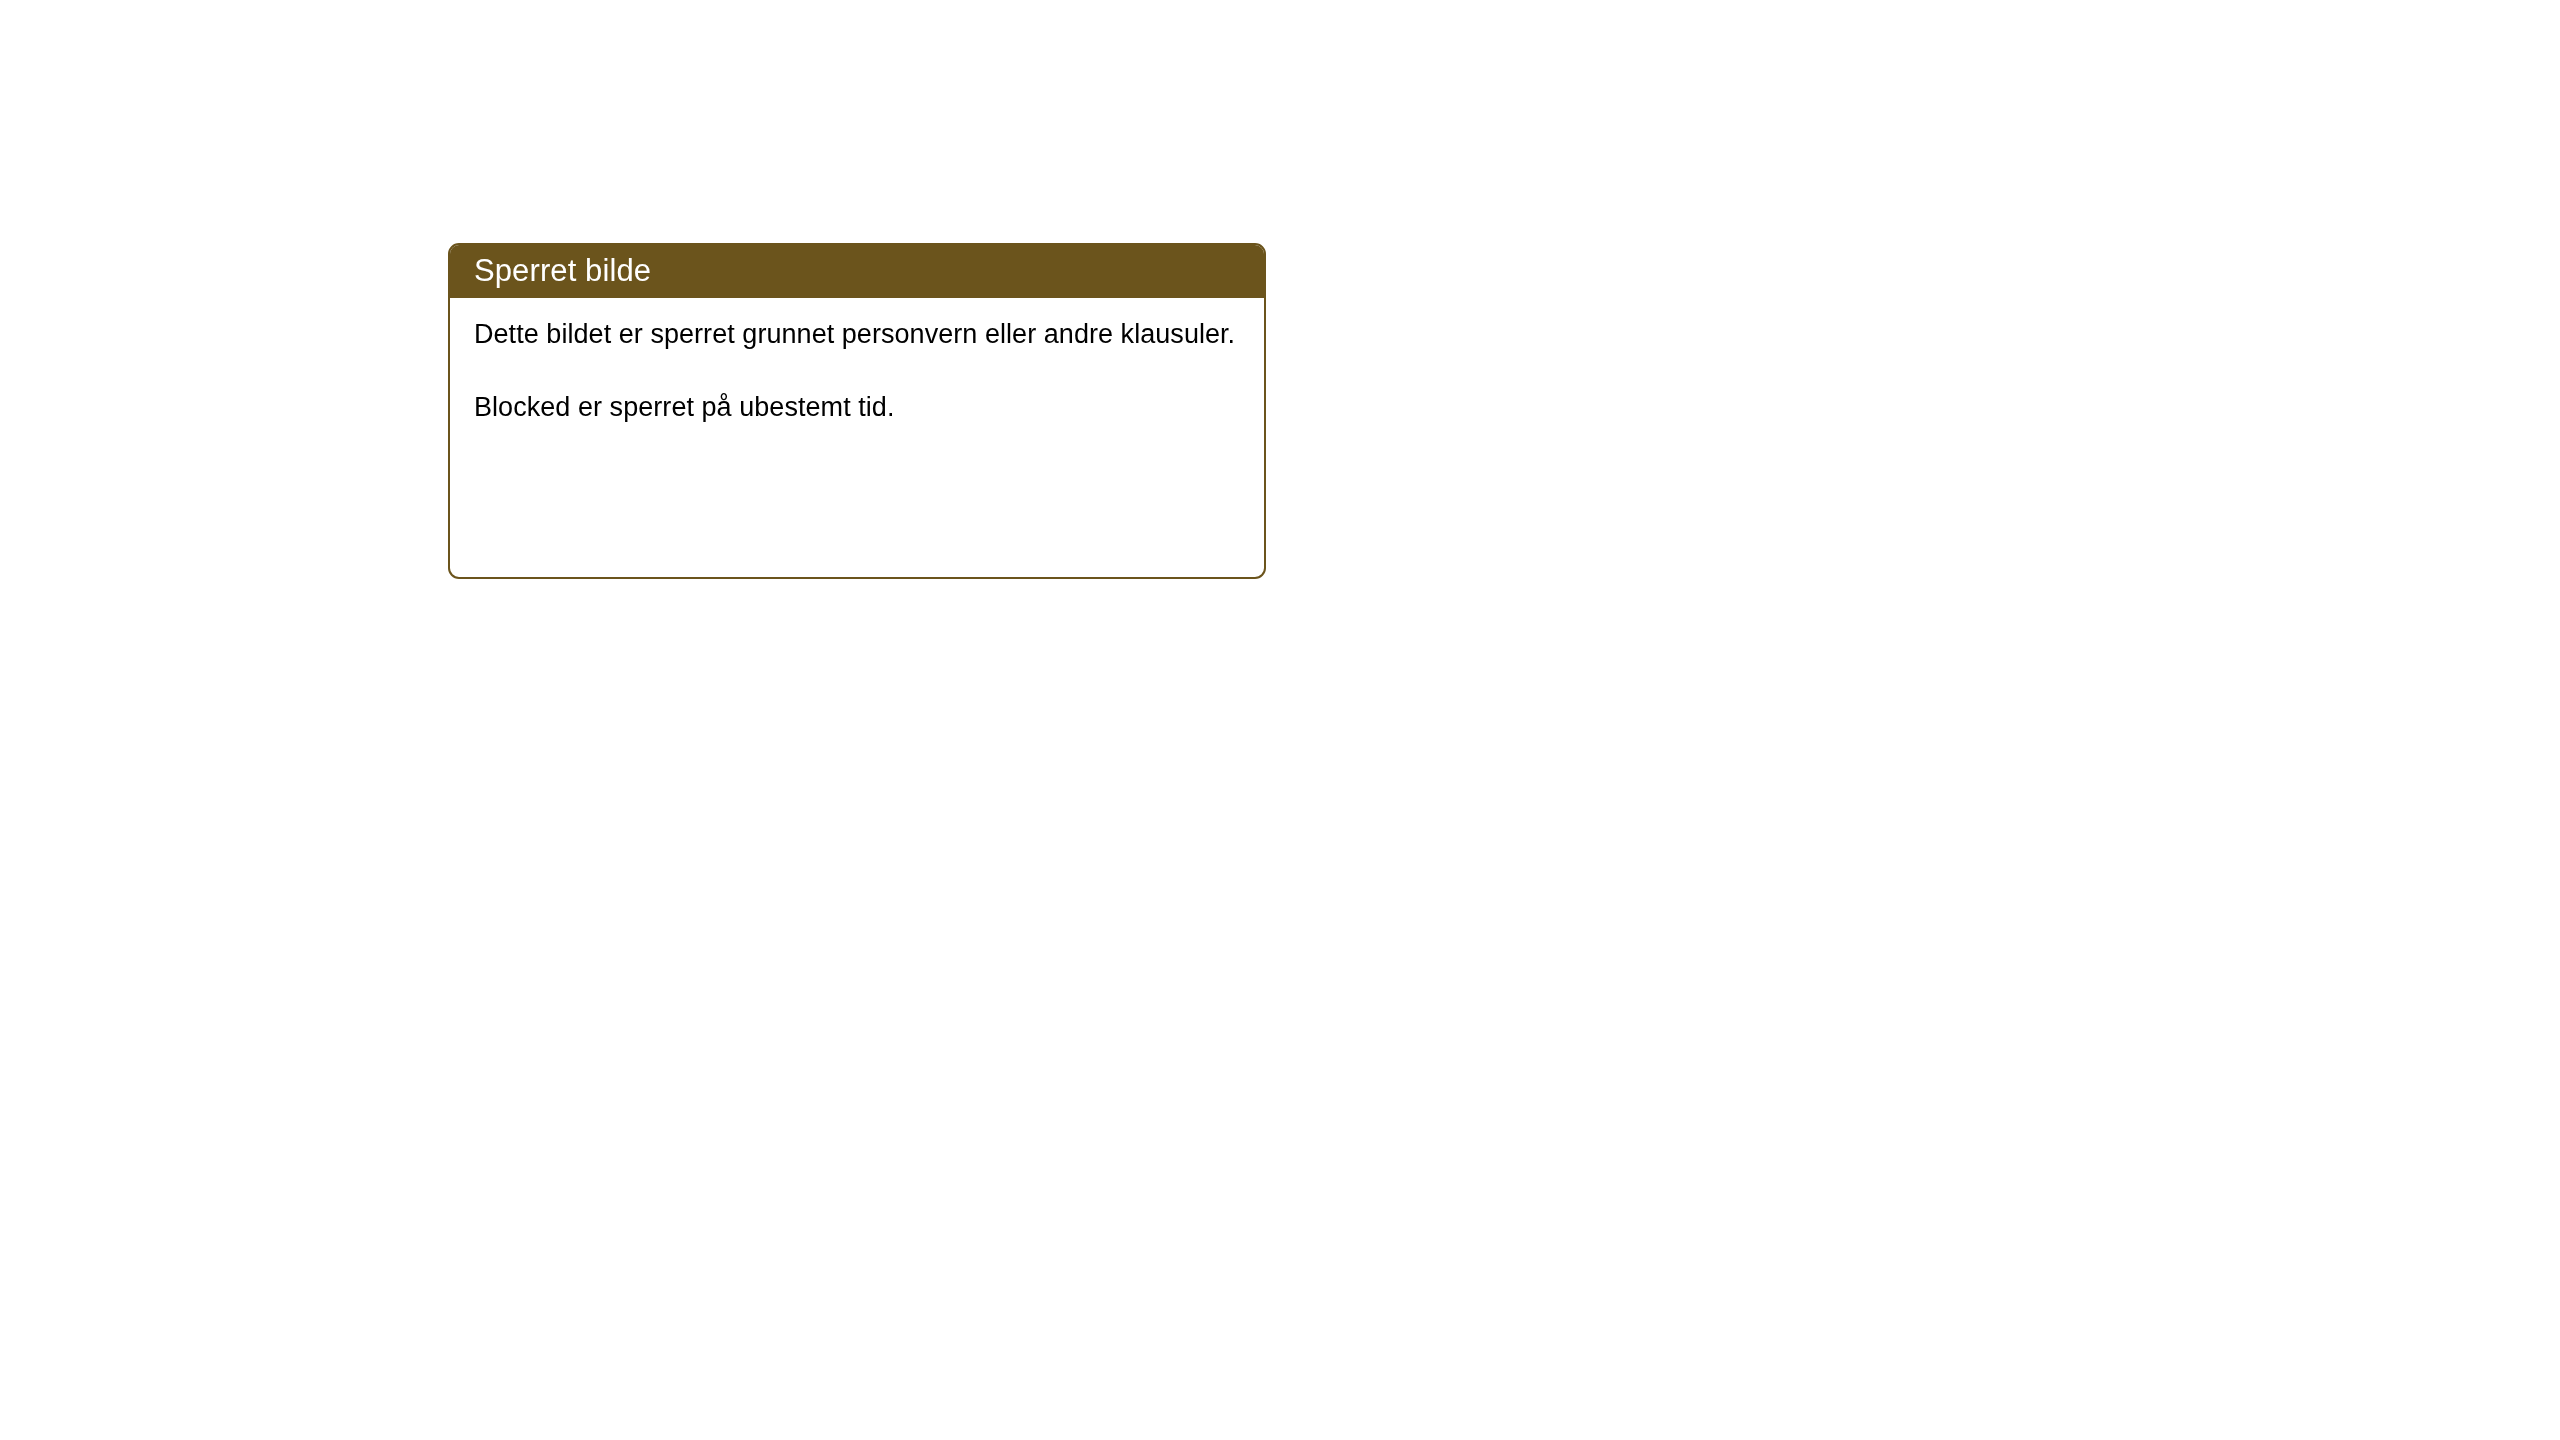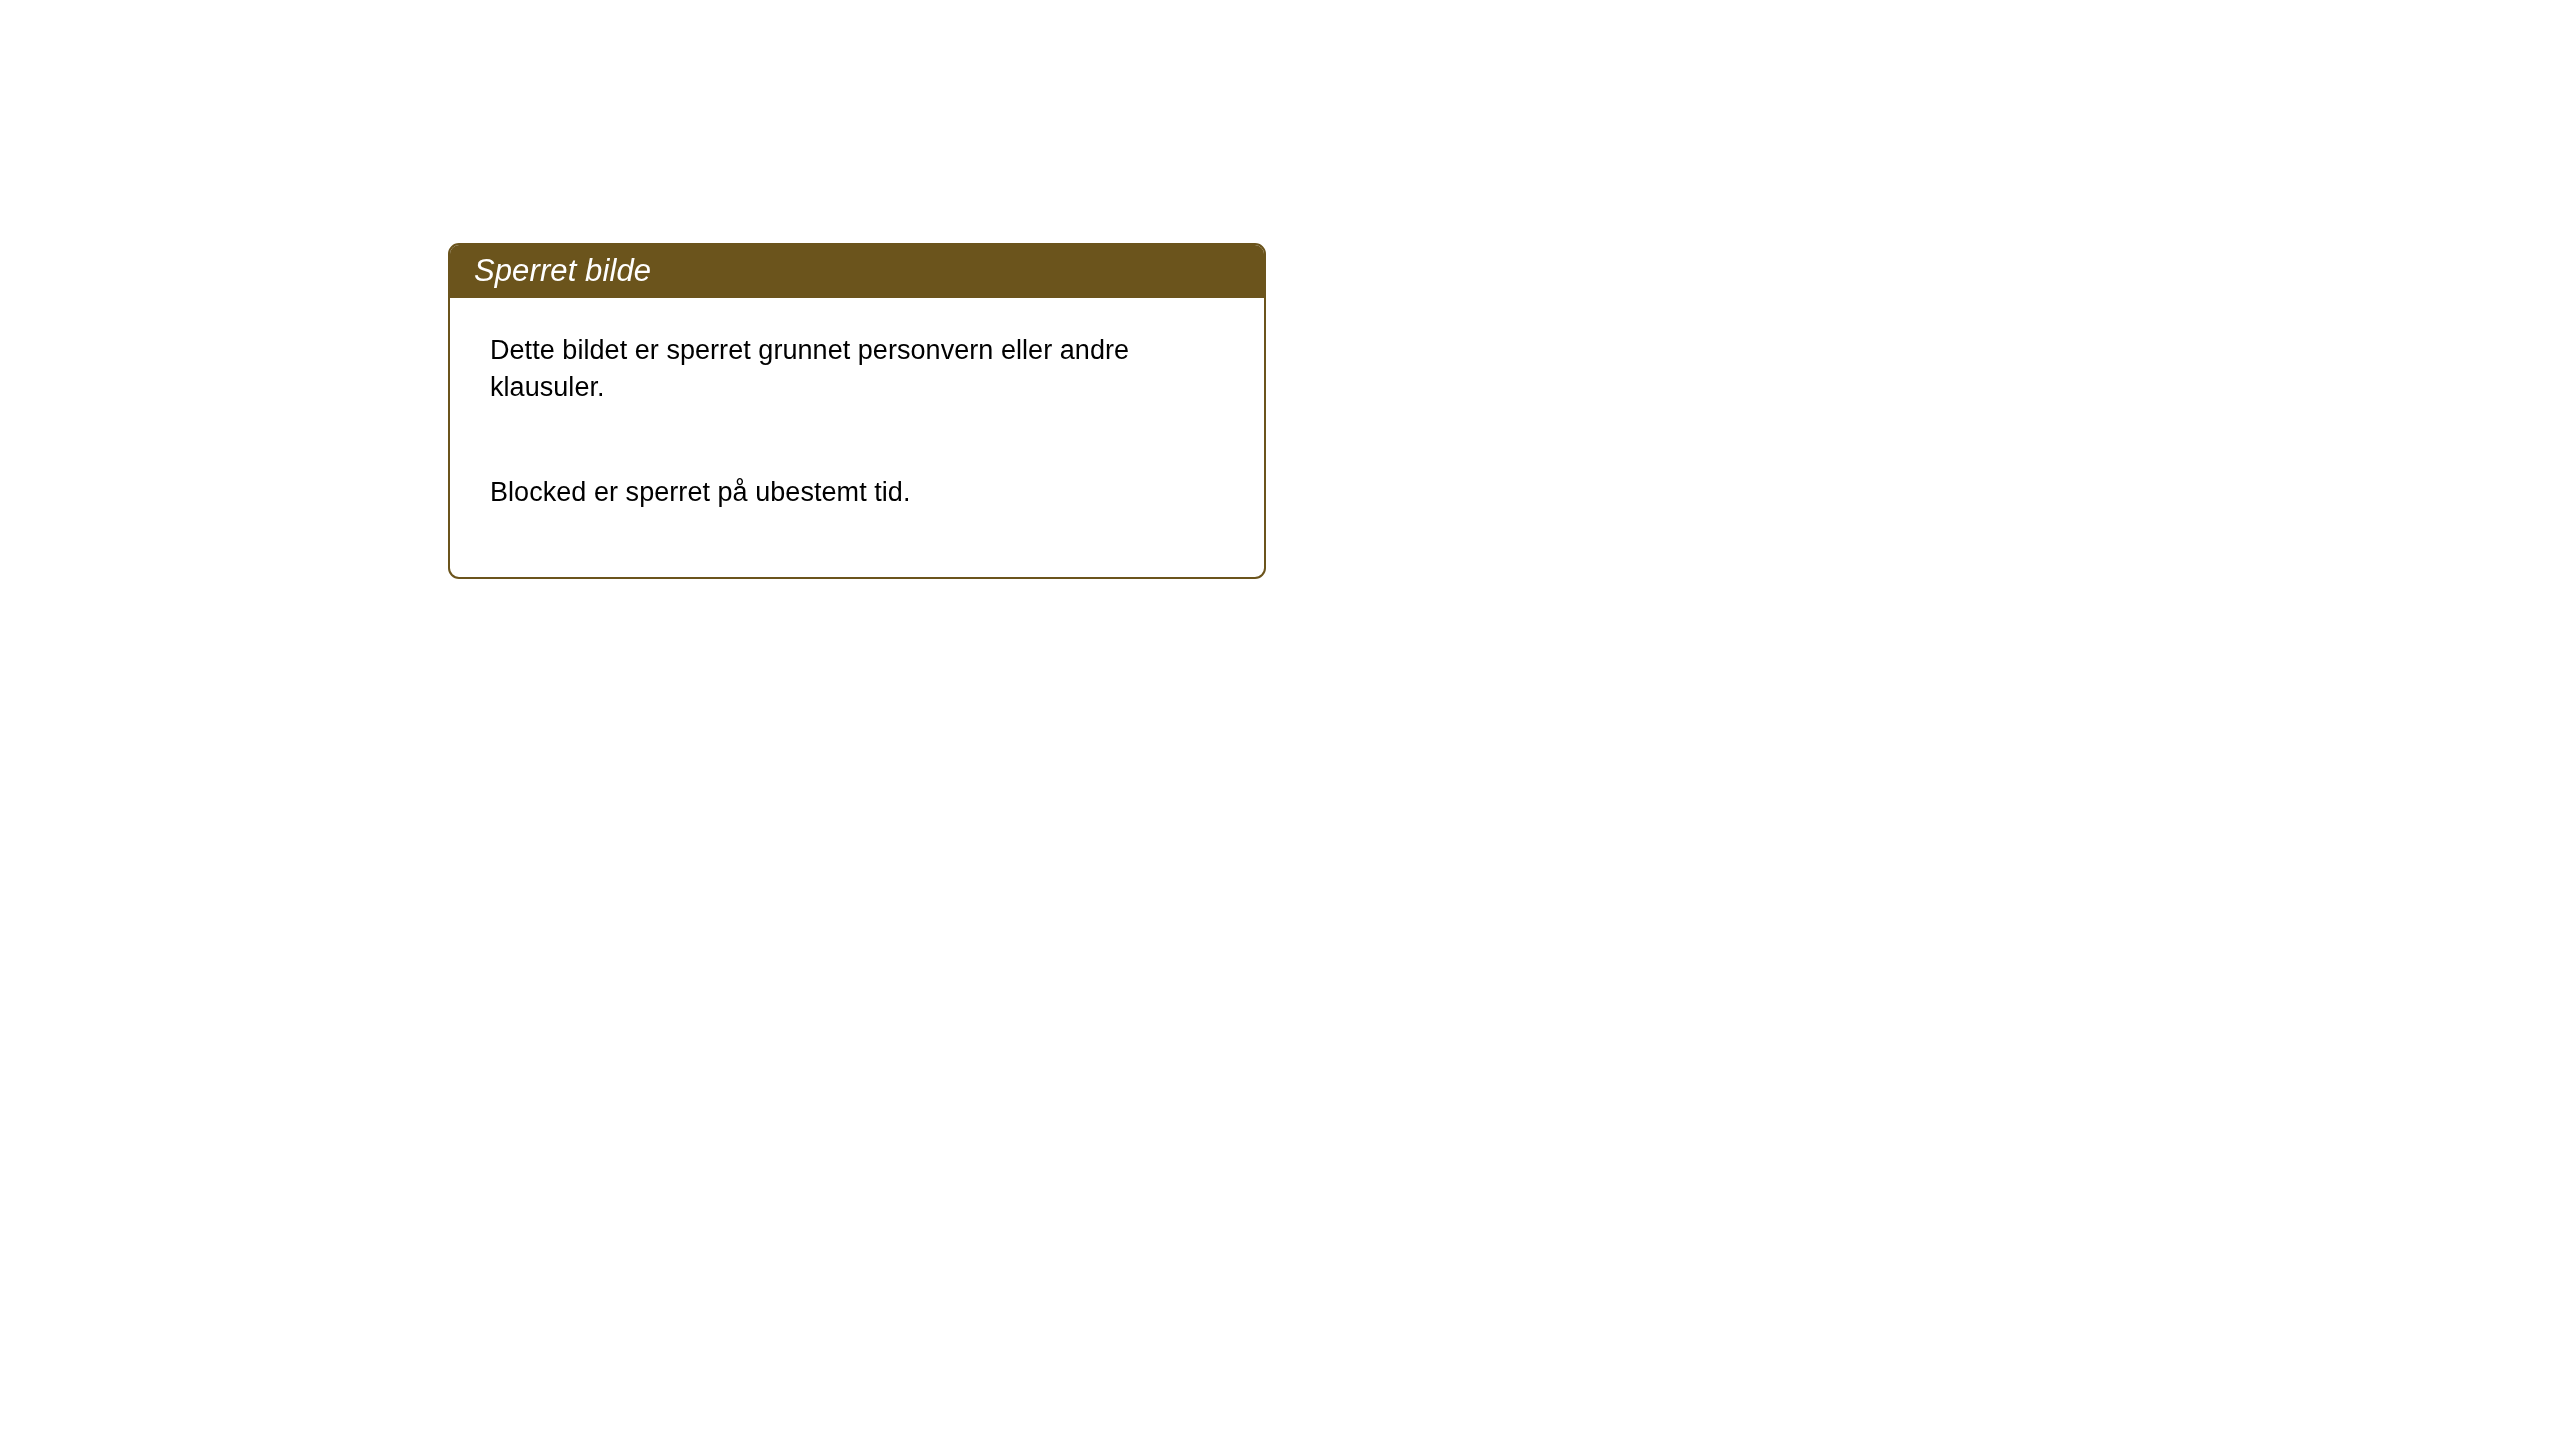--- a/index.html
+++ b/index.html
@@ -65,7 +65,6 @@
     letter-spacing: 0.1px;
     padding-left: 26px;
     white-space: nowrap;
-    font-style: italic;
   }
 
   .card-body {

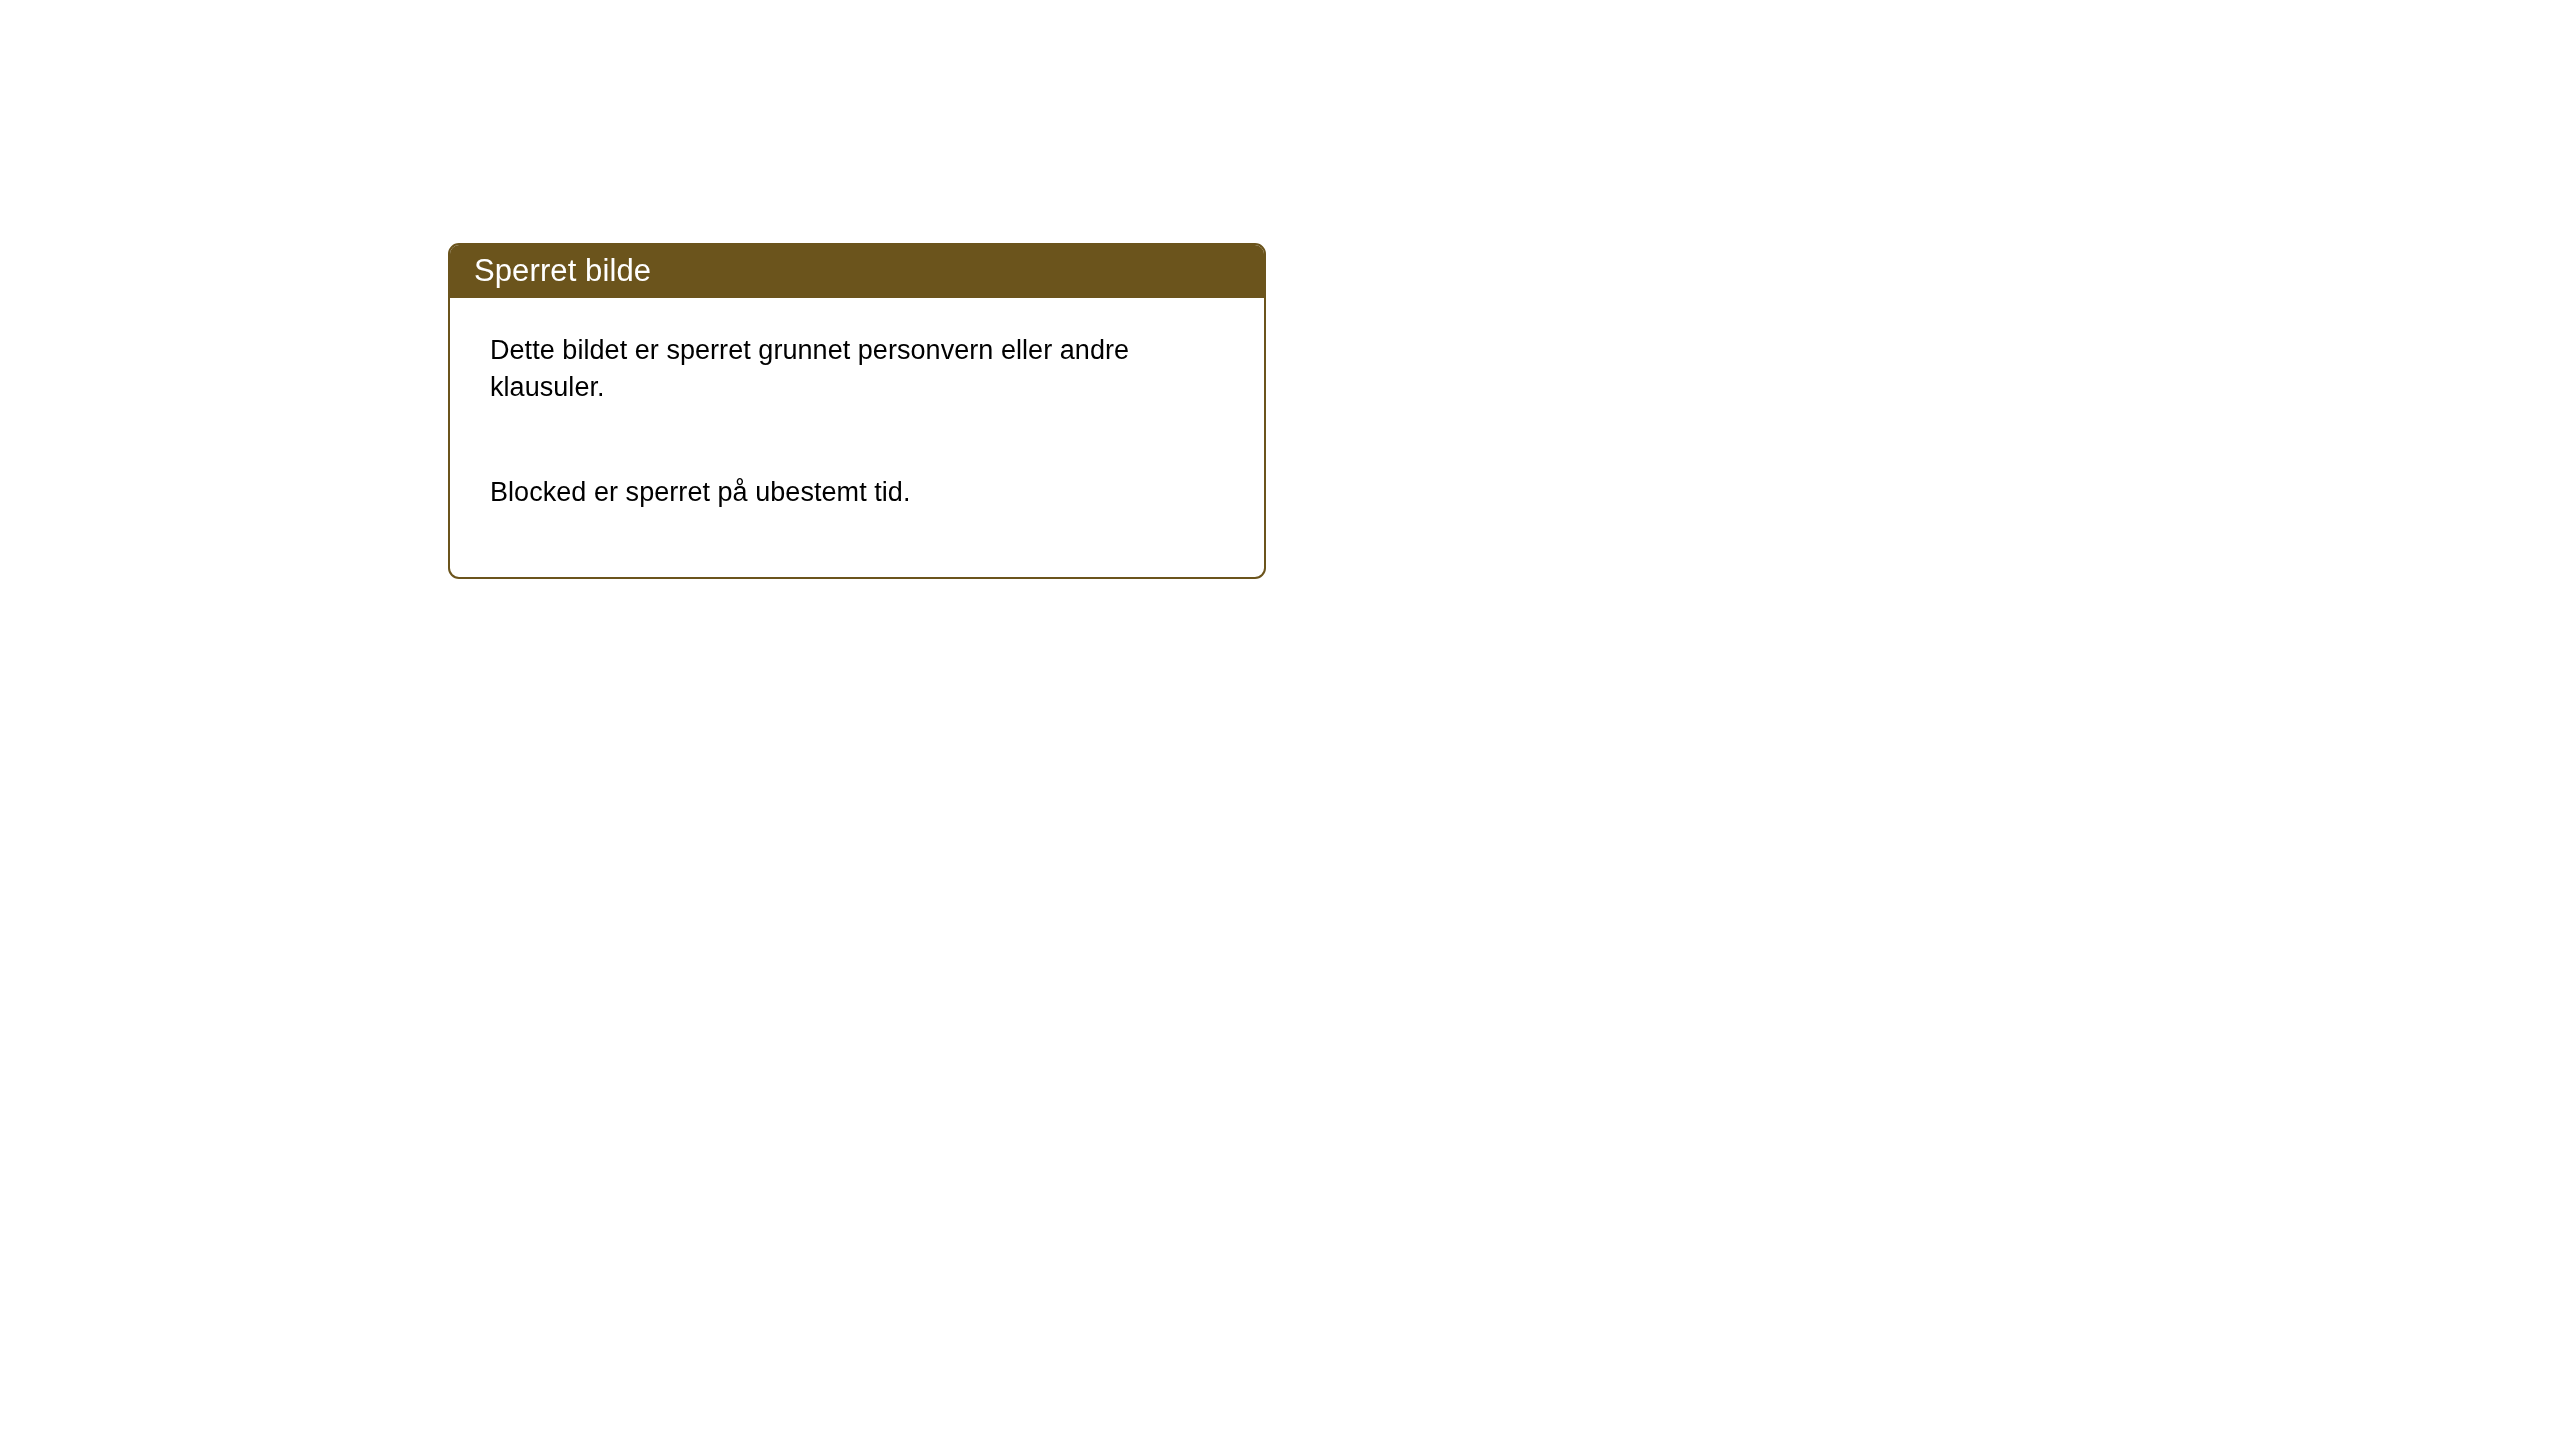--- a/index.html
+++ b/index.html
@@ -76,7 +76,7 @@
     font-size: 27px;
     line-height: 37px;
     font-weight: 400;
-    margin: 16px;
+    margin: 0;
     letter-spacing: 0.05px;
   }
 

